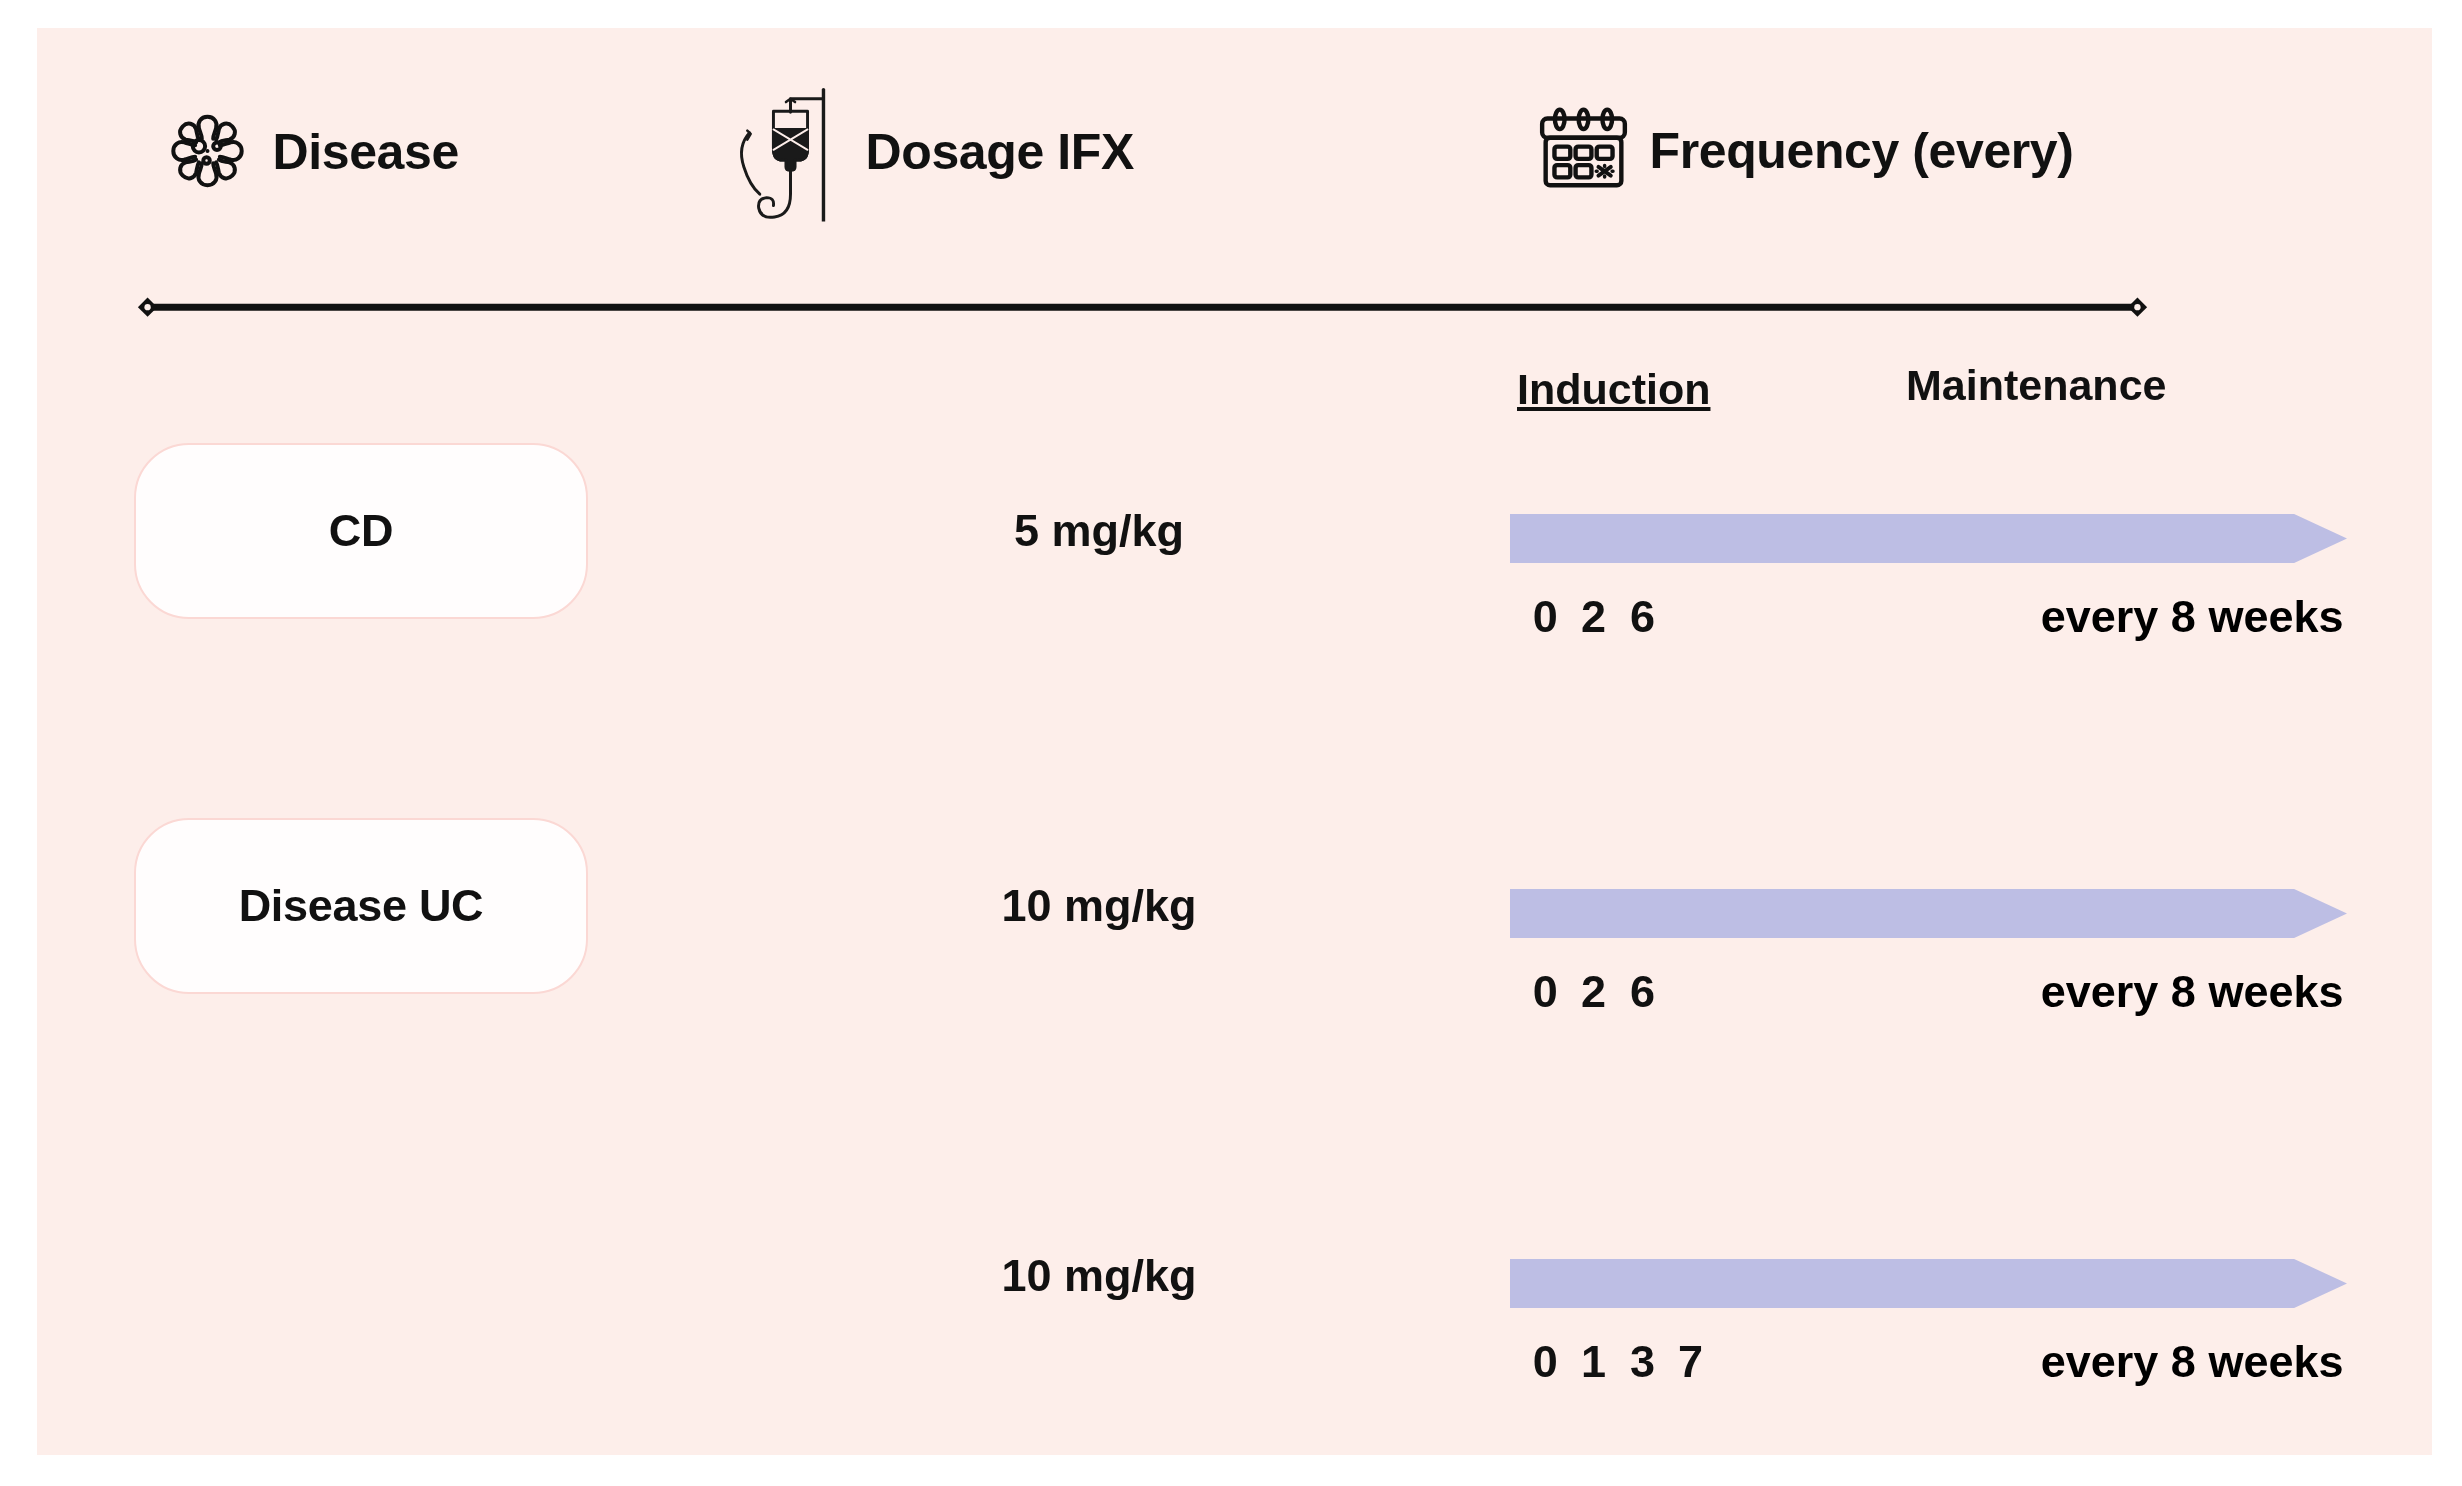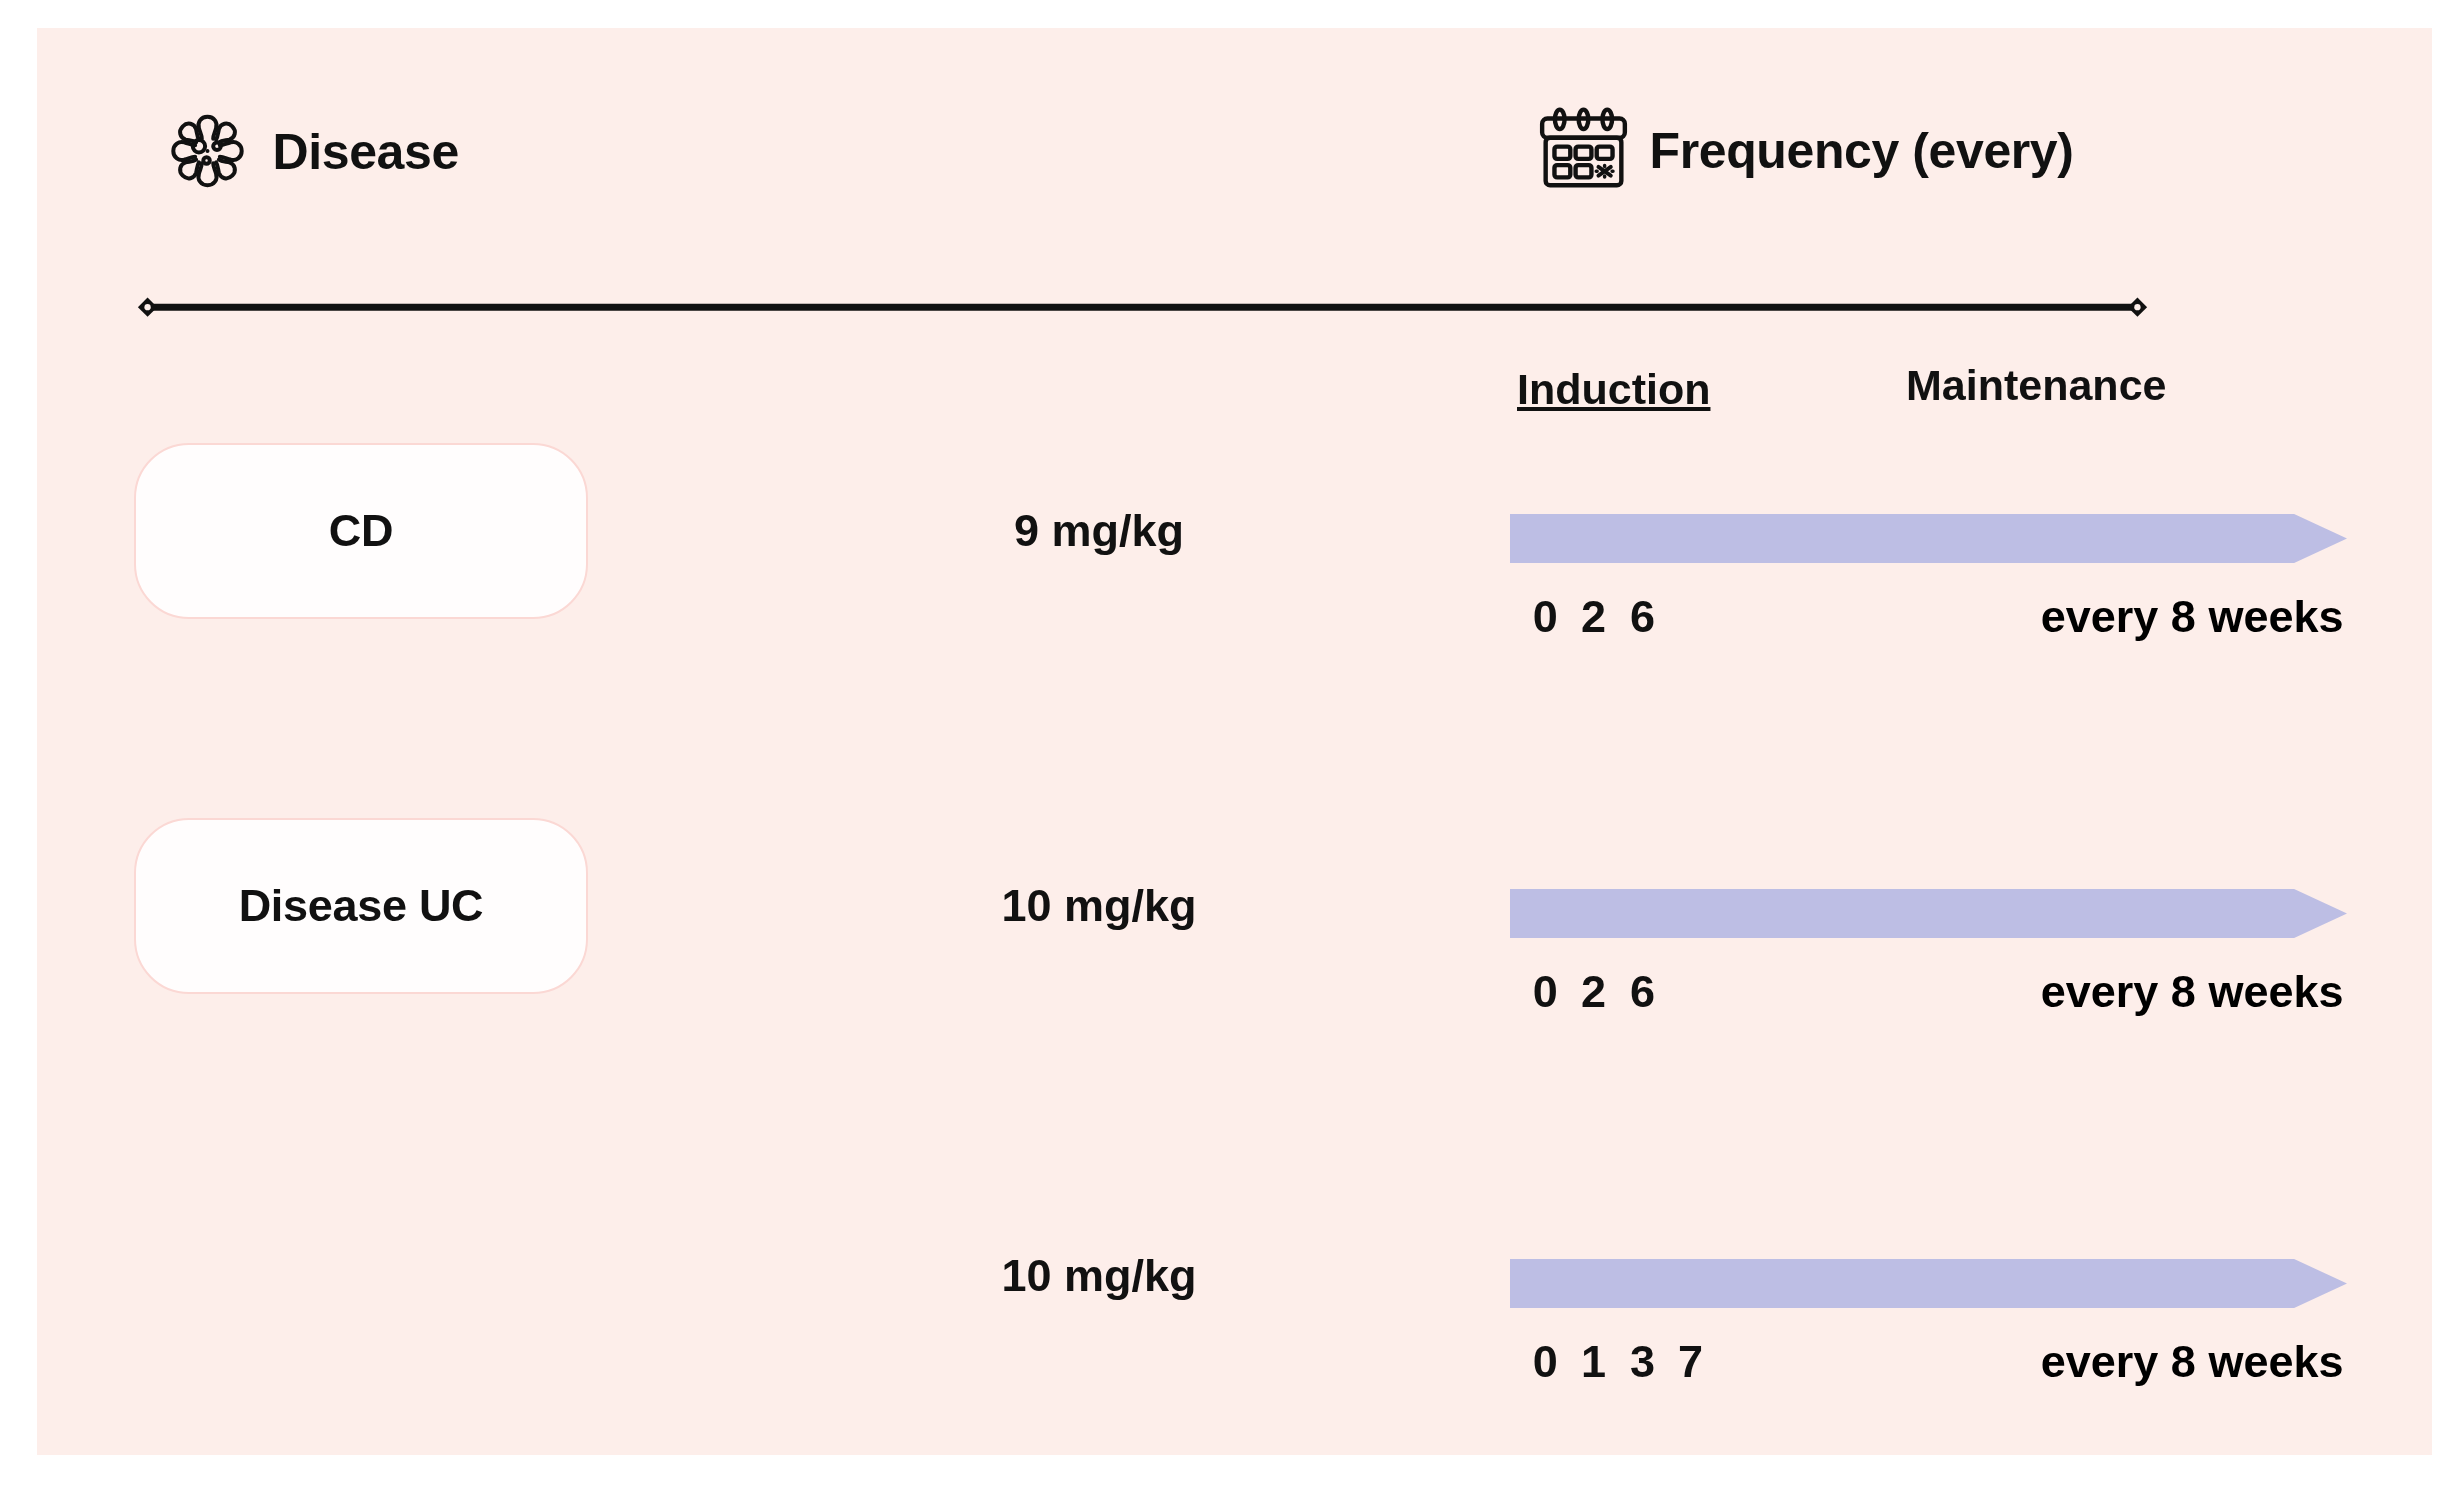--- a/index.html
+++ b/index.html
@@ -189,6 +189,32 @@
       <span class="hdr-label">Disease</span>
     </div>
 
+    <div class="hdr-item hdr-dosage">
+      <span>
+        <svg class="icon-svg" width="115" height="141" viewBox="0 0 100 124">
+          <g fill="none" stroke="#1a1a1a" stroke-width="2.6" stroke-linecap="round" stroke-linejoin="round">
+
+            <path d="M79 8 L79 124" stroke-width="3"></path>
+
+            <path d="M79 16 L50 16 L50 28"></path>
+            <path d="M46 19 L50 16 L54 19" stroke-width="2.2"></path>
+
+            <path d="M35 27 L65 27 L65 60 Q65 70 57 70 L43 70 Q35 70 35 60 Z"></path>
+
+            <path d="M35 43 L65 43 L65 60 Q65 70 57 70 L43 70 Q35 70 35 60 Z" fill="#1a1a1a" stroke="#1a1a1a"></path>
+            <path d="M35 43 L65 61 M65 43 L35 61" stroke="#fdeeea" stroke-width="1.6"></path>
+
+            <path d="M46 70 L46 76 Q46 79 50 79 Q54 79 54 76 L54 70" fill="#1a1a1a"></path>
+
+            <path d="M50 79 L50 100 Q50 118 36 120 Q24 122 22 112 Q21 104 29 103 Q36 103 35 110"></path>
+
+            <path d="M14 46 Q3 58 9 76 Q14 92 23 100"></path>
+            <path d="M12 44 L15 47 L12 52" stroke-width="2.2"></path>
+          </g>
+        </svg>
+      </span>
+      <span class="hdr-label">Dosage IFX</span>
+    </div>
 
     <div class="hdr-item hdr-freq">
       <span>

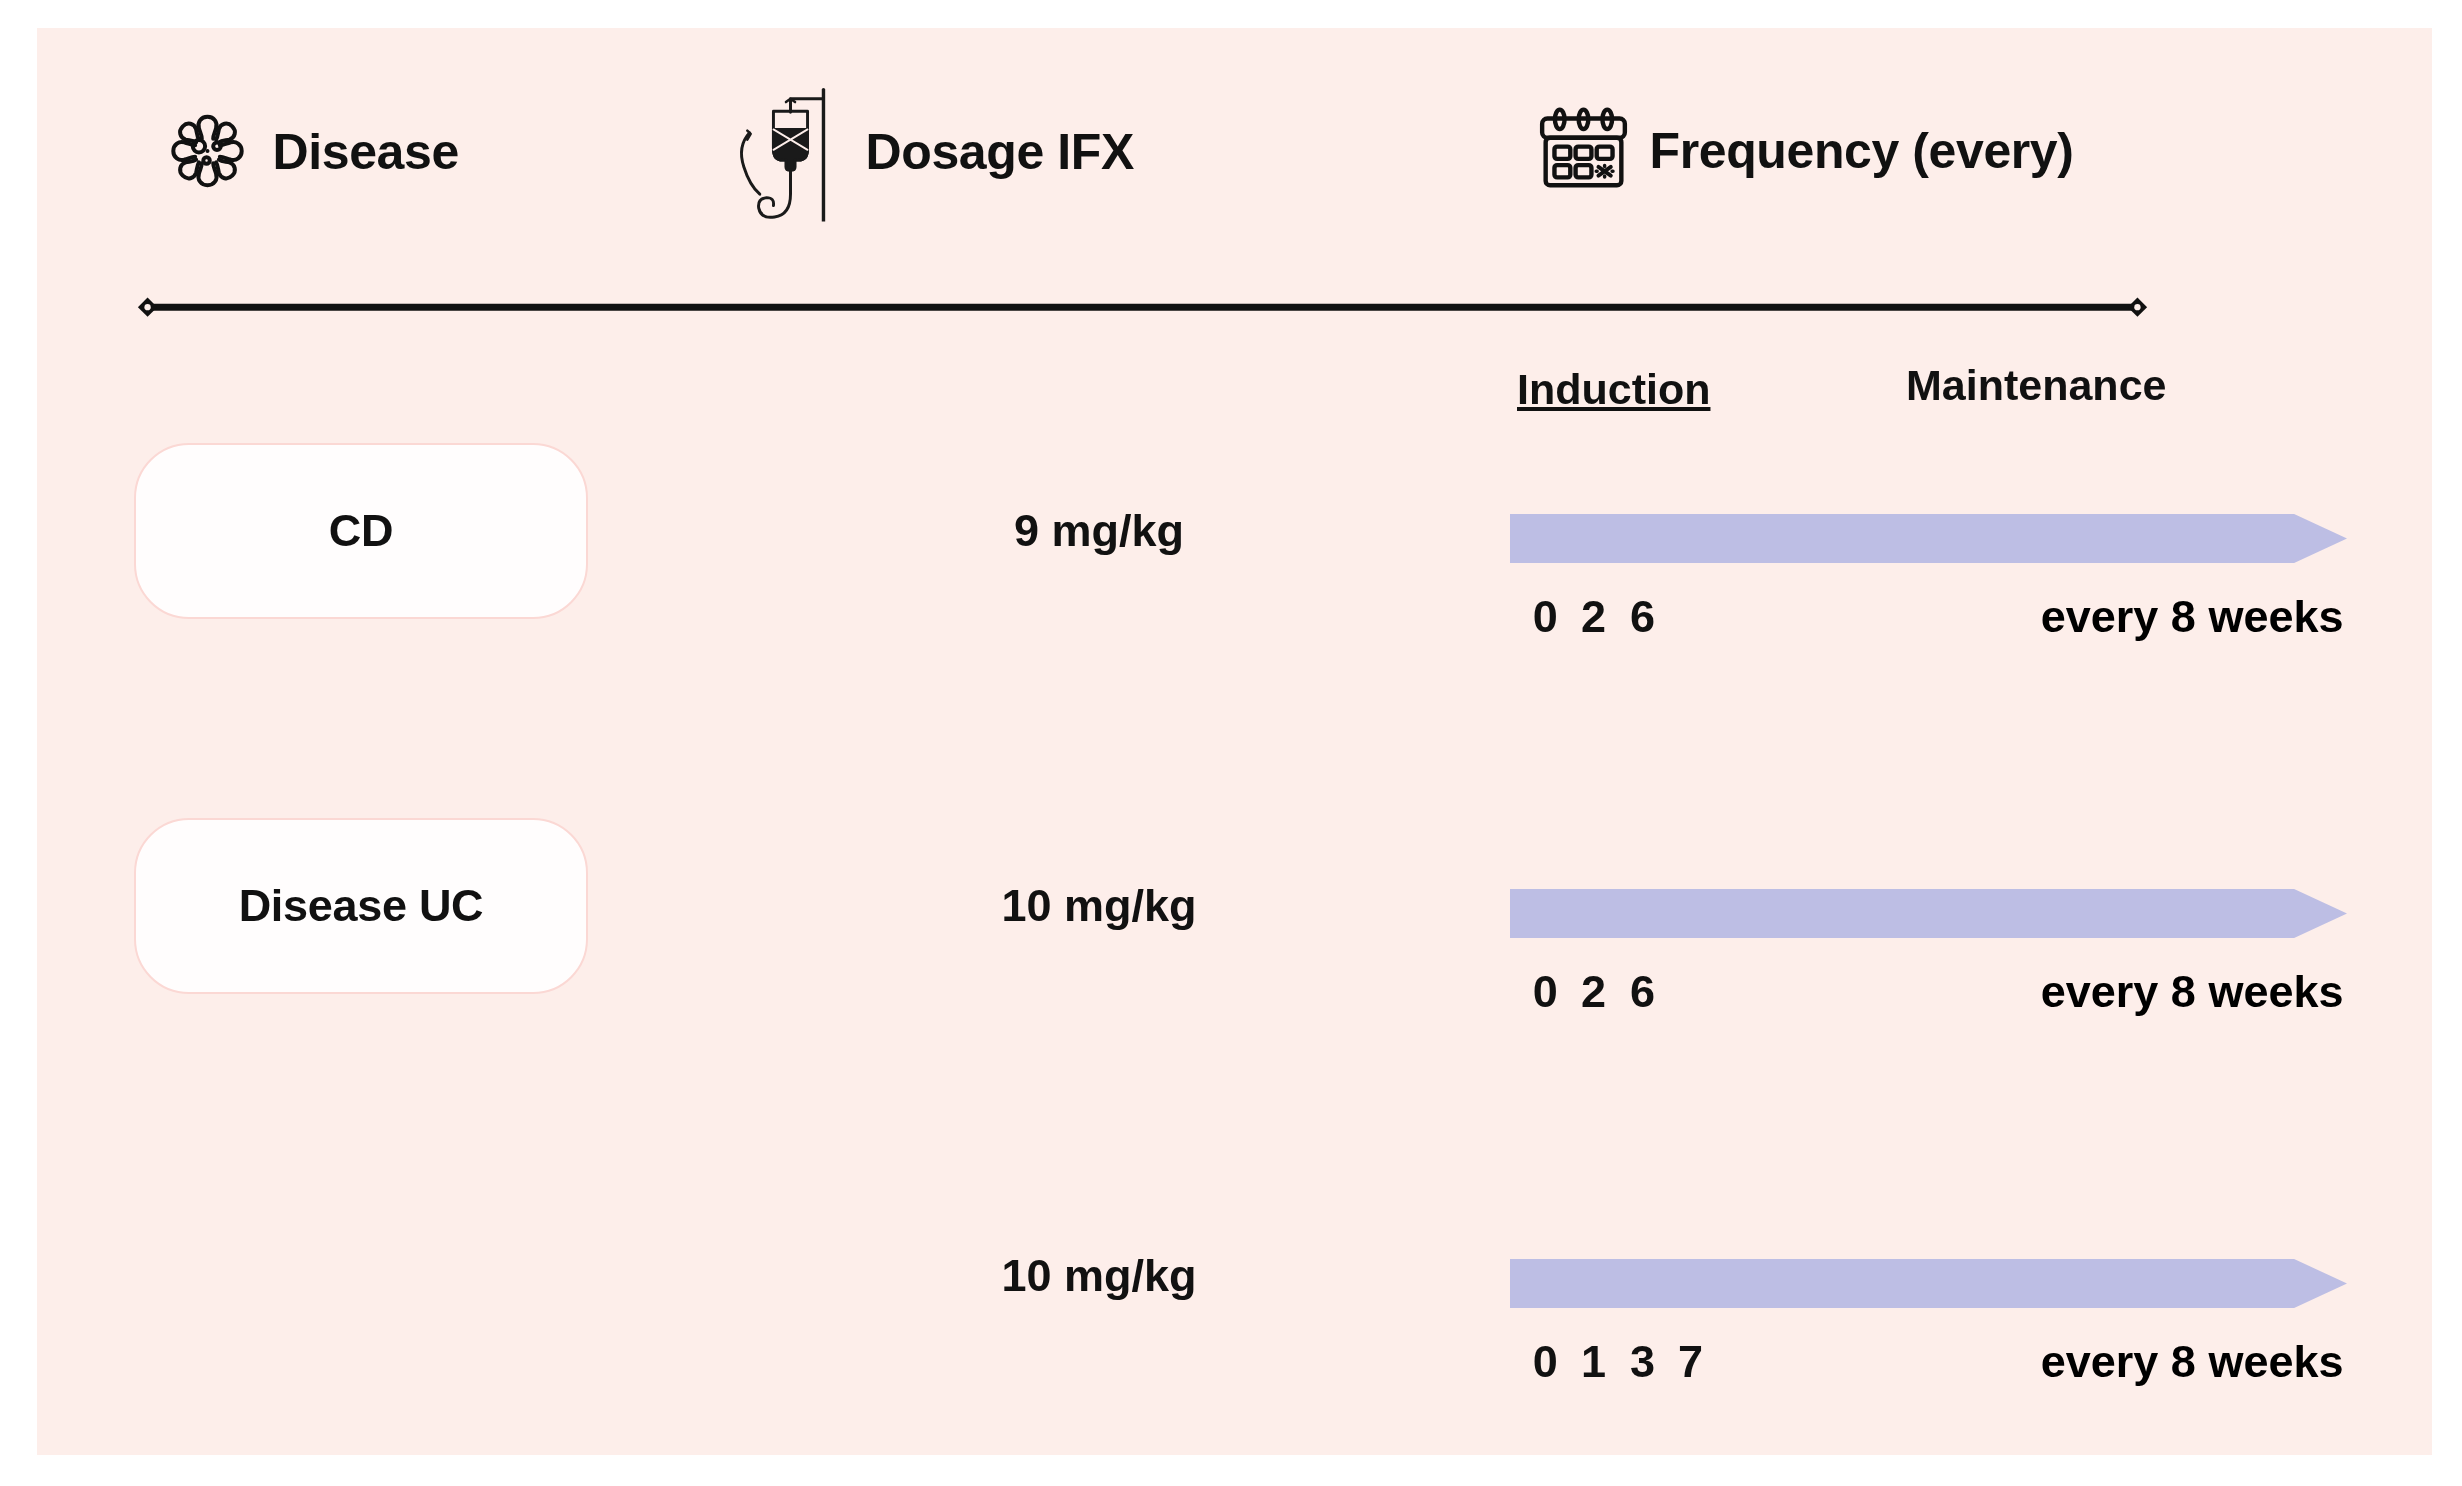--- a/index.html
+++ b/index.html
@@ -263,7 +263,7 @@
     <div class="pill">
       <span class="pill-label">CD</span>
     </div>
-    <div class="dose">9 mg/kg</div>
+    <div class="dose">5 mg/kg</div>
     <div class="arrow-wrap">
       <svg width="837" height="49" viewBox="0 0 950 56" preserveAspectRatio="none">
         <path d="M0 0 L890 0 L950 28 L890 56 L0 56 Z" fill="#bdbee4"></path>

